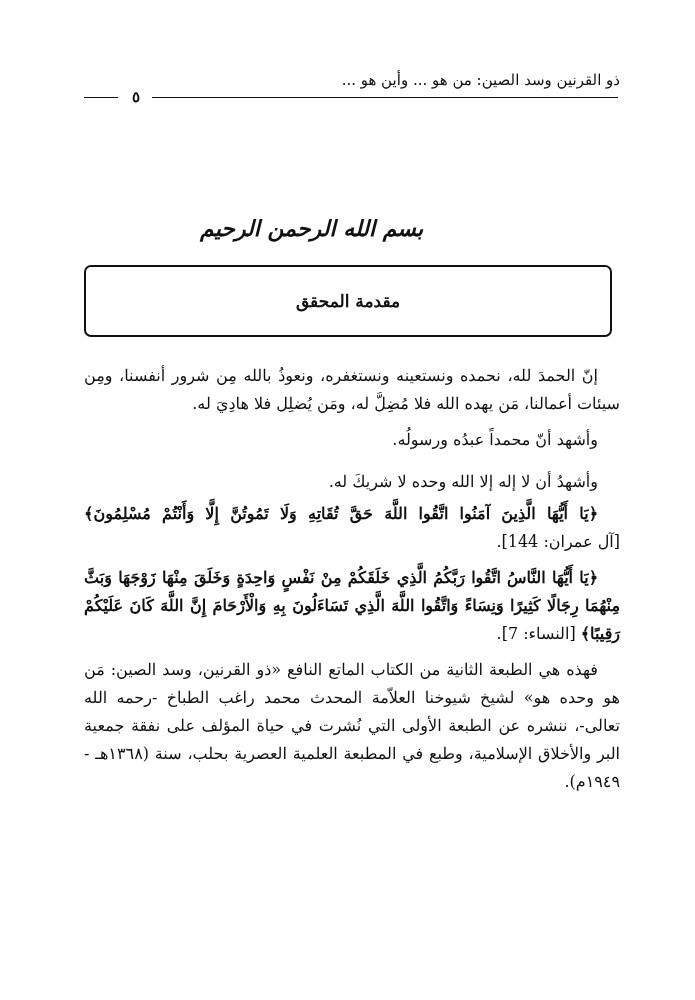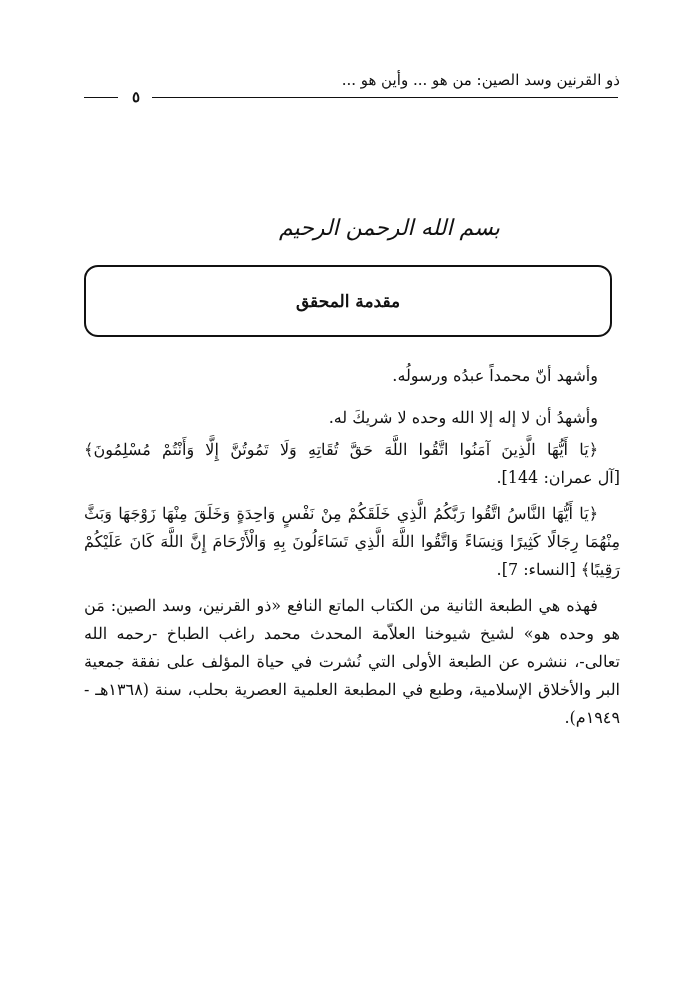--- a/index.html
+++ b/index.html
@@ -64,11 +64,12 @@
       top: 213px;
       left: 200px;
       width: 300px;
-      text-align: right;
+      text-align: left;
       direction: rtl;
       font-size: 22px;
       font-style: italic;
       line-height: 30px;
+      font-weight: bold;
     }
     
     .title-box {

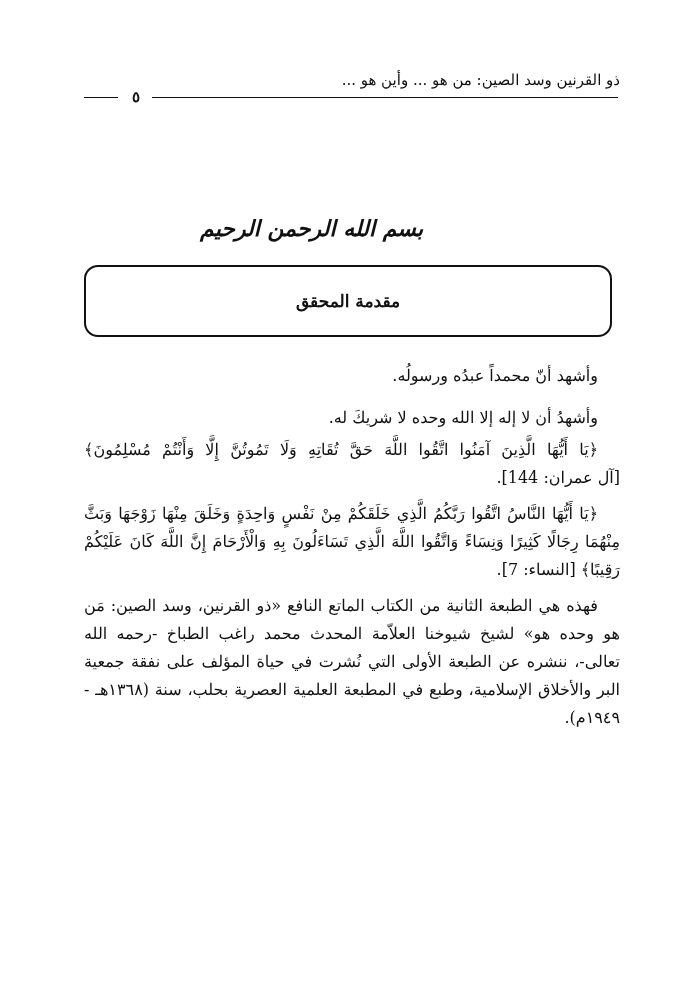--- a/index.html
+++ b/index.html
@@ -79,7 +79,7 @@
       width: 524px;
       height: 68px;
       border: 2.2px solid #111;
-      border-radius: 14px;
+      border-radius: 7px;
       display: flex;
       align-items: center;
       justify-content: center;

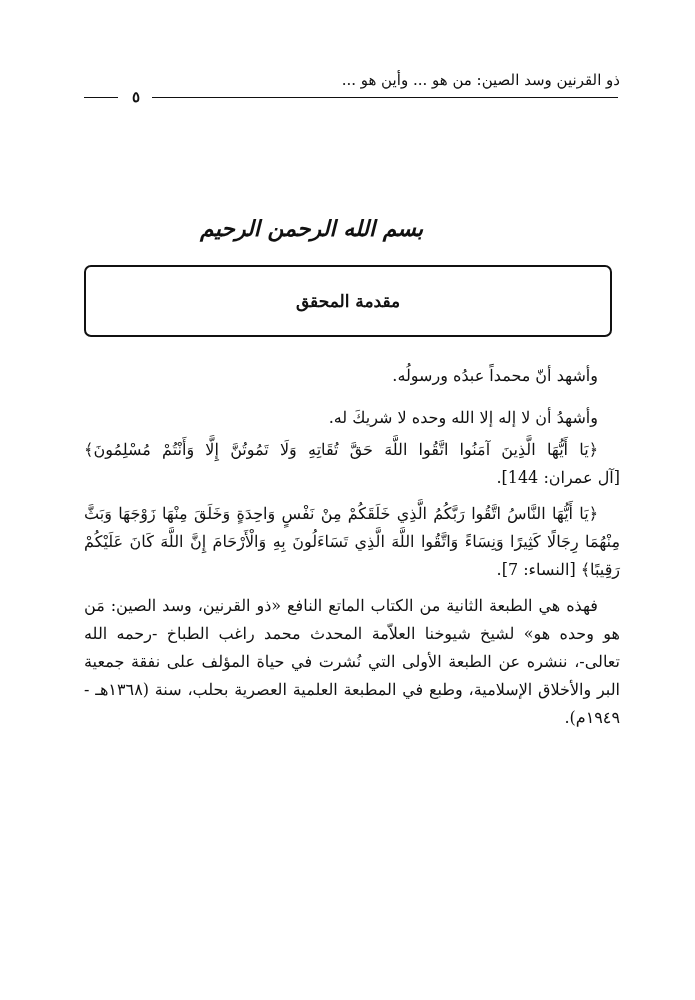--- a/index.html
+++ b/index.html
@@ -126,6 +126,7 @@
   </div>
 
   <div class="body">
+    <p class="para">إنّ الحمدَ لله، نحمده ونستعينه ونستغفره، ونعوذُ بالله مِن شرور أنفسنا، ومِن سيئات أعمالنا، مَن يهده الله فلا مُضِلَّ له، ومَن يُضلِل فلا هادِيَ له.</p>
     <p class="para gap">وأشهد أنّ محمداً عبدُه ورسولُه.</p>
     <p class="para tight">وأشهدُ أن لا إله إلا الله وحده لا شريكَ له.</p>
 

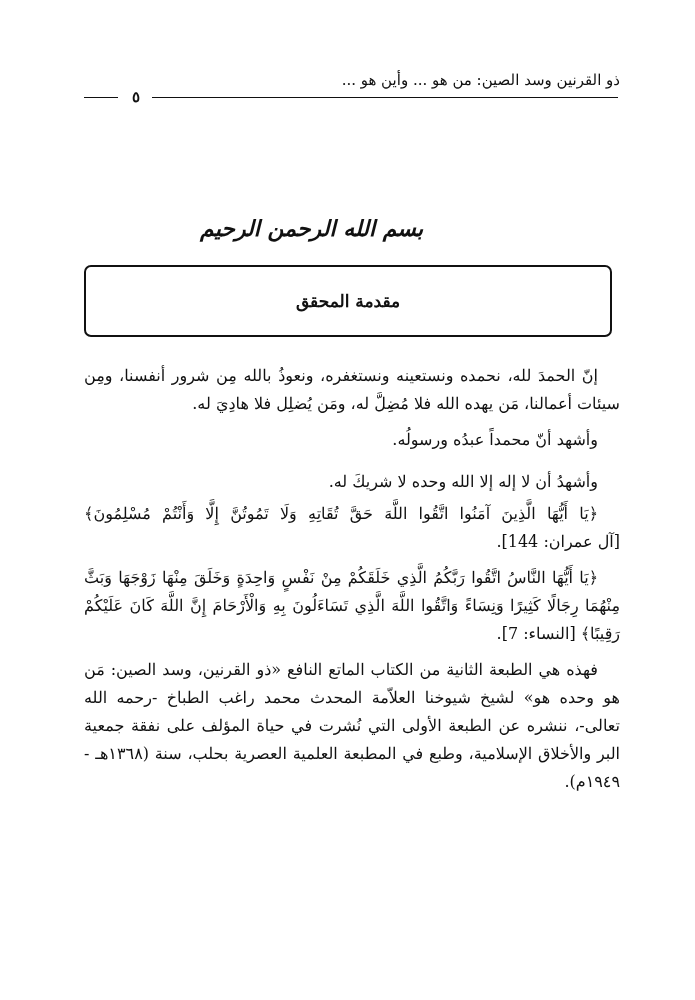--- a/index.html
+++ b/index.html
@@ -106,7 +106,7 @@
     }
     .para.tight { margin-bottom: 4px; }
     .para.gap { margin-bottom: 14px; }
-    .verse-bracket { font-weight: normal; }
+    .verse-bracket { font-weight: bold; }
     .citation { white-space: nowrap; }
   </style>
 </head>

